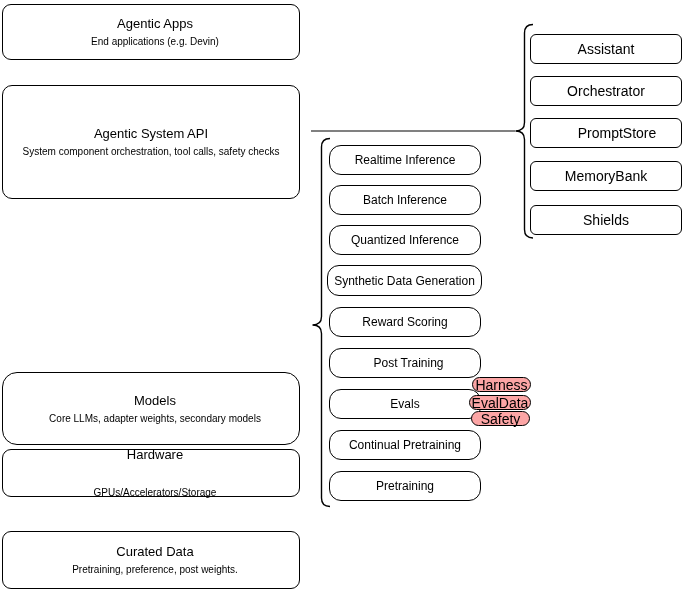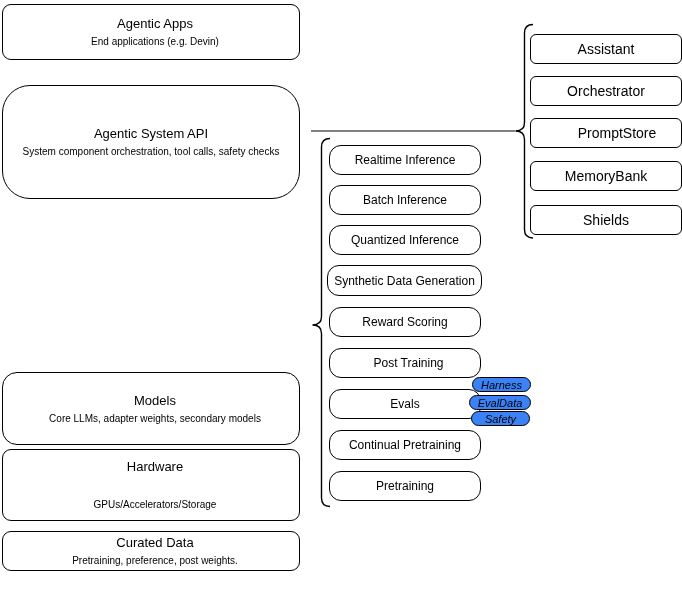--- a/index.html
+++ b/index.html
@@ -30,7 +30,7 @@
   .lbox .t { font-size: 13px; line-height: 15px; }
   .lbox .s { font-size: 10px; line-height: 12px; margin-top: 5px; }
   .r-sm { border-radius: 9px; padding-left: 8px; }
-  .r-lg { border-radius: 28px; }
+  .r-lg { border-radius: 10px; }
   
   .mbox {
     position: absolute;

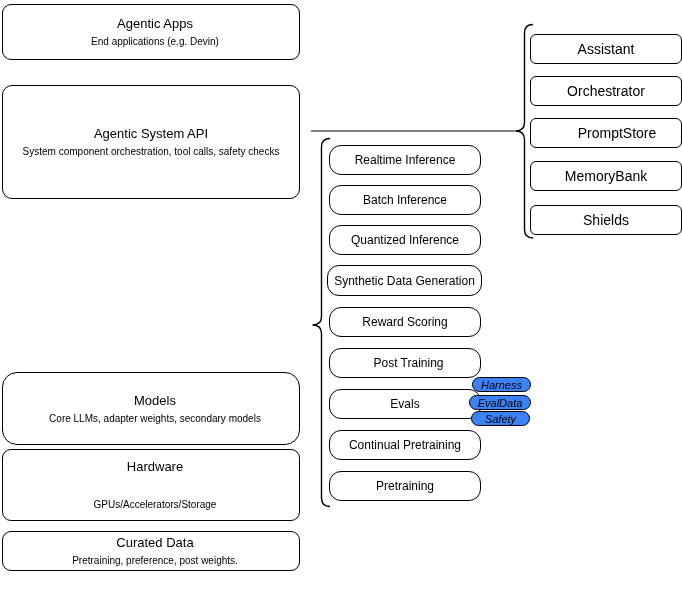--- a/index.html
+++ b/index.html
@@ -70,14 +70,13 @@
     box-sizing: border-box;
     border: 1.3px solid #000;
     border-radius: 9px;
-    background: #3b82f6;
+    background: #fca5a5;
     display: flex;
     align-items: center;
     justify-content: center;
-    font-size: 11px;
+    font-size: 14px;
     white-space: nowrap;
     z-index: 3;
-    font-style: italic;
   }
   #connector-layer {
     position: absolute;

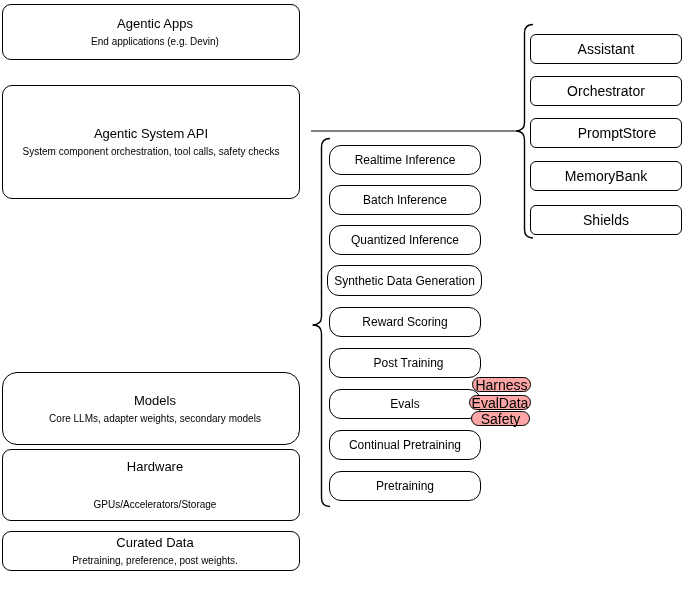--- a/index.html
+++ b/index.html
@@ -113,7 +113,7 @@
     <div class="s">Core LLMs, adapter weights, secondary models</div>
   </div>
 
-  <div class="lbox r-sm" style="top:449px; height:72px;gap:20px;">
+  <div class="lbox r-sm" style="top:449px; height:48px;gap:20px;">
     <div class="t">Hardware</div>
     <div class="s">GPUs/Accelerators/Storage</div>
   </div>

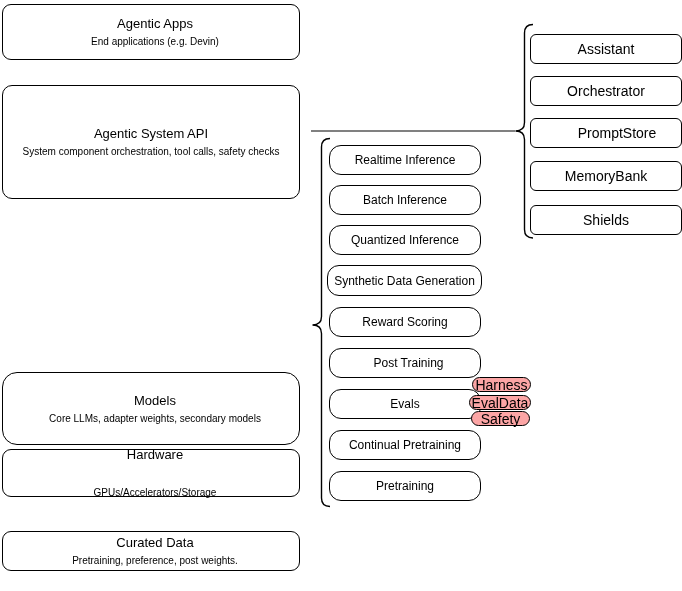--- a/index.html
+++ b/index.html
@@ -118,7 +118,7 @@
     <div class="s">GPUs/Accelerators/Storage</div>
   </div>
 
-  <div class="lbox r-sm" style="top:531px; height:40px;">
+  <div class="lbox r-sm" style="top:531px; height:58px;">
     <div class="t">Curated Data</div>
     <div class="s">Pretraining, preference, post weights.</div>
   </div>

